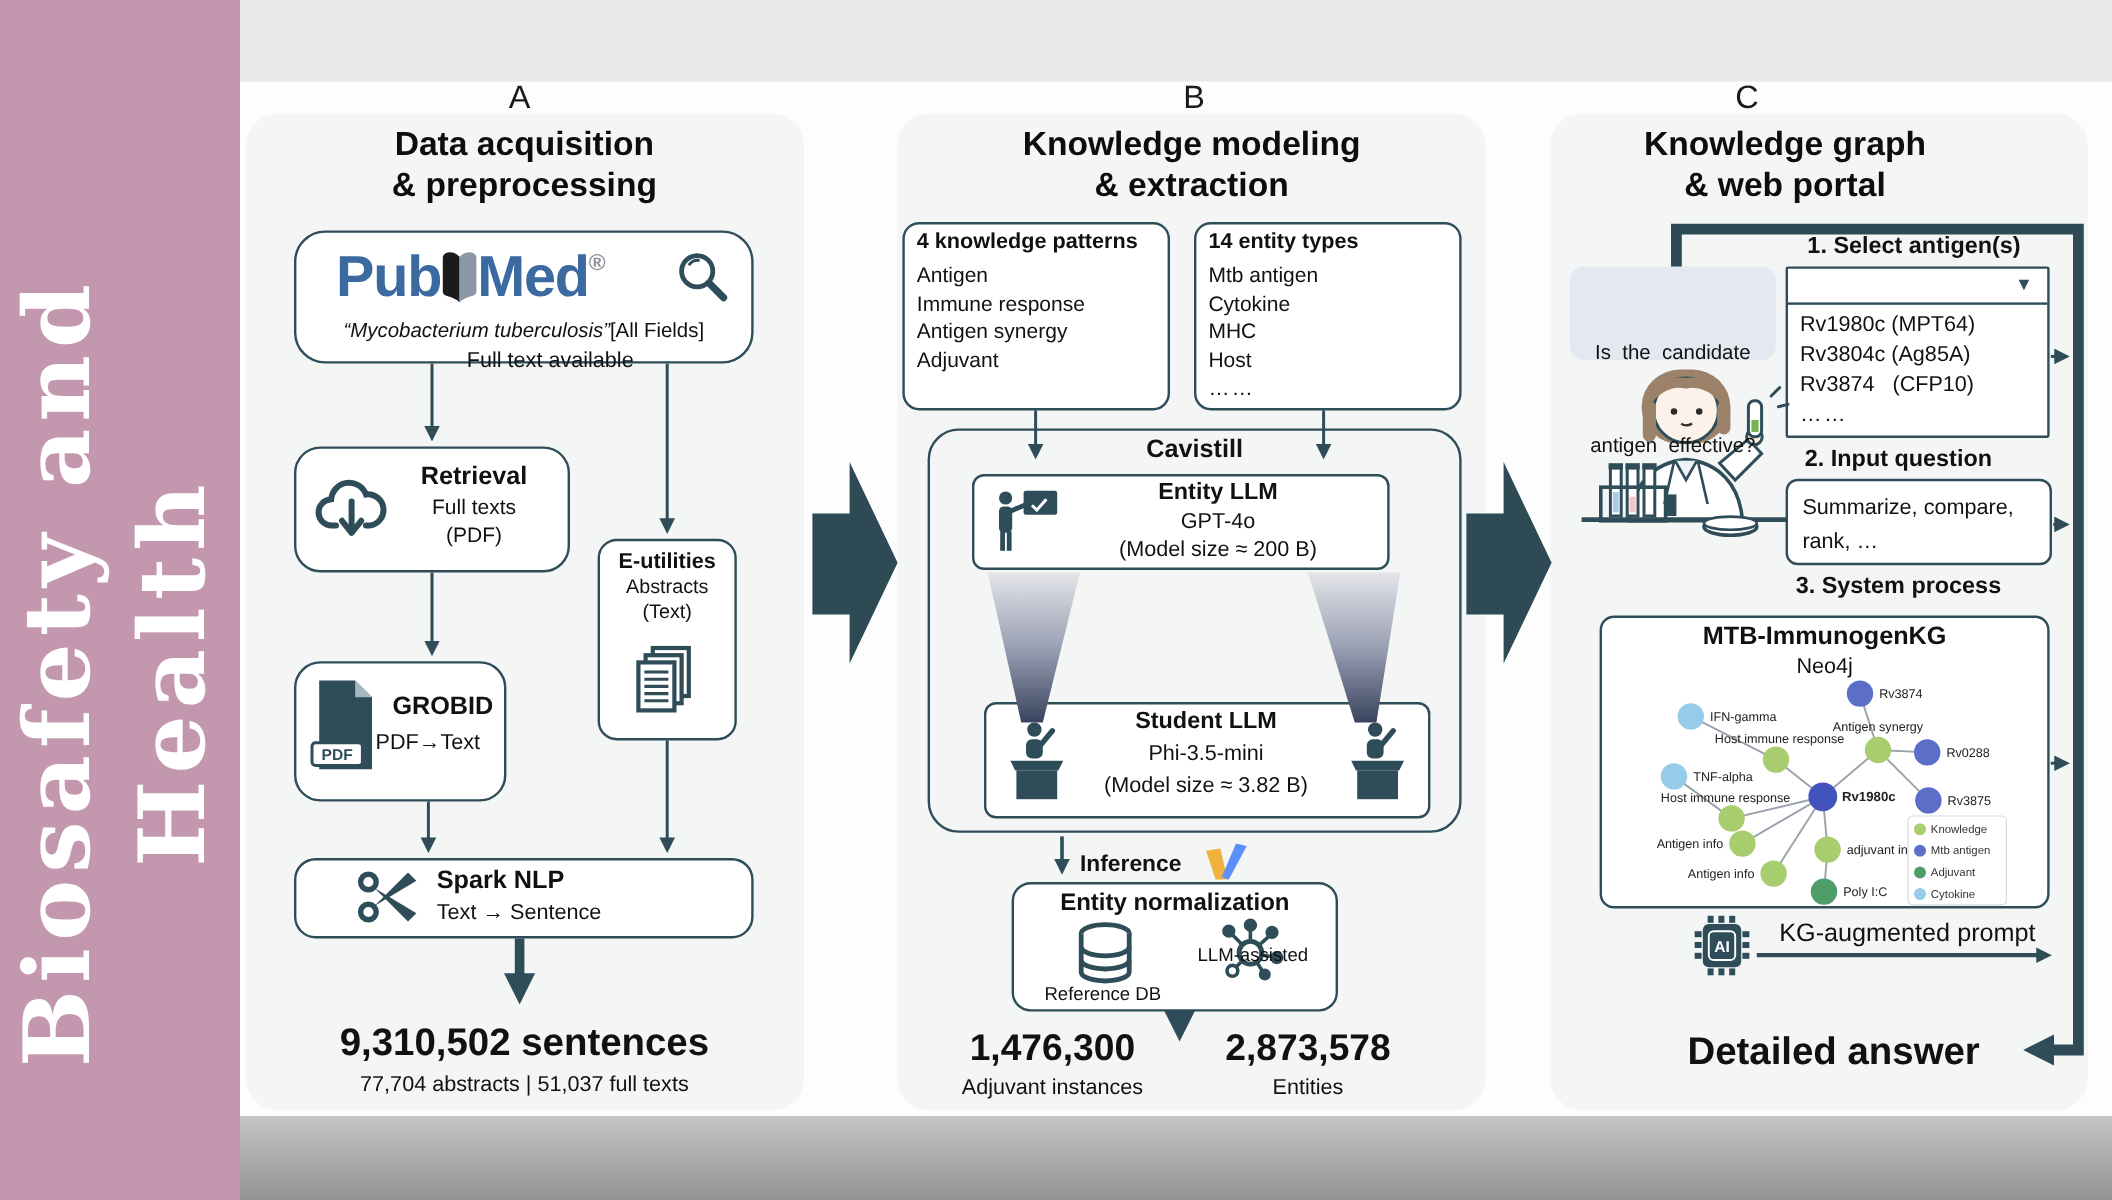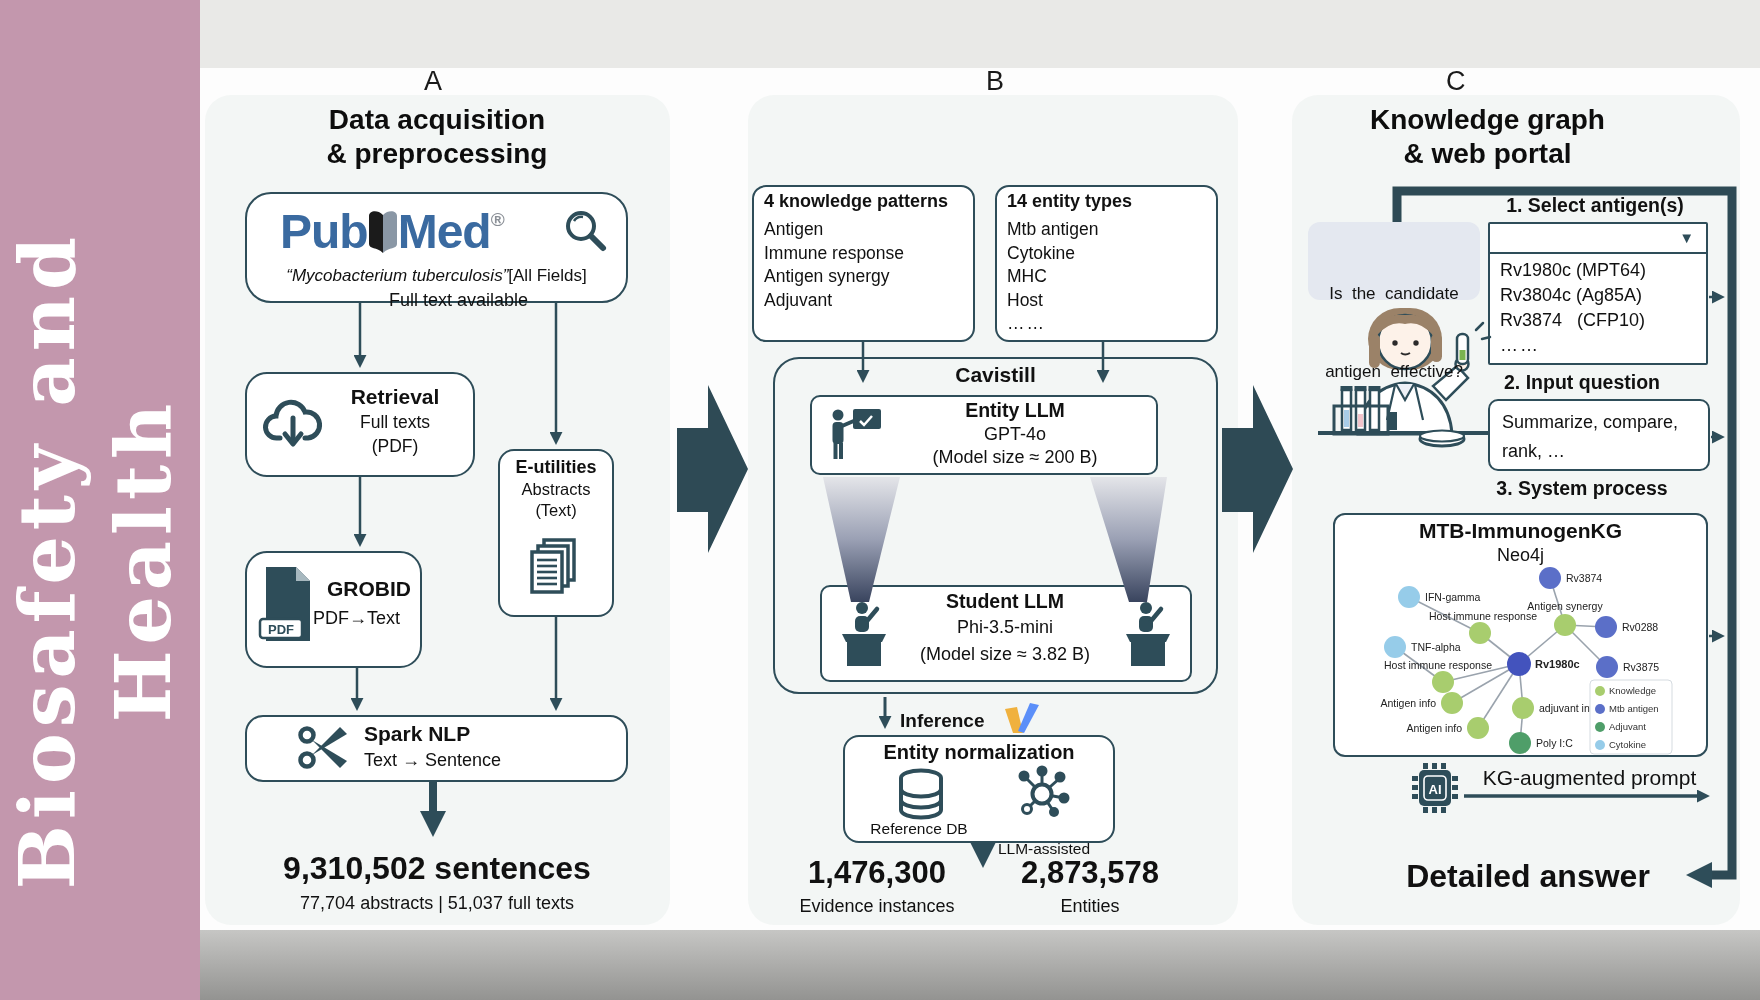--- a/index.html
+++ b/index.html
@@ -155,6 +155,9 @@
   <div class="t ctr" style="left:237px;top:850px;width:400px;font-weight:bold;font-size:32px;z-index:3;">9,310,502 sentences</div>
   <div class="t ctr" style="left:237px;top:893px;width:400px;font-size:18px;z-index:3;">77,704 abstracts | 51,037 full texts</div>
 
+  <div class="hdr" style="left:768px;top:103px;width:450px;z-index:3;">
+    <span>Knowledge modeling</span><br><span>&amp; extraction</span>
+  </div>
 
   <div class="b" style="left:752px;top:185px;width:223px;height:157px;border-radius:14px;z-index:3;"></div>
   <div class="t" style="left:764px;top:191px;font-weight:bold;font-size:18px;z-index:4;">4 knowledge patterns</div>

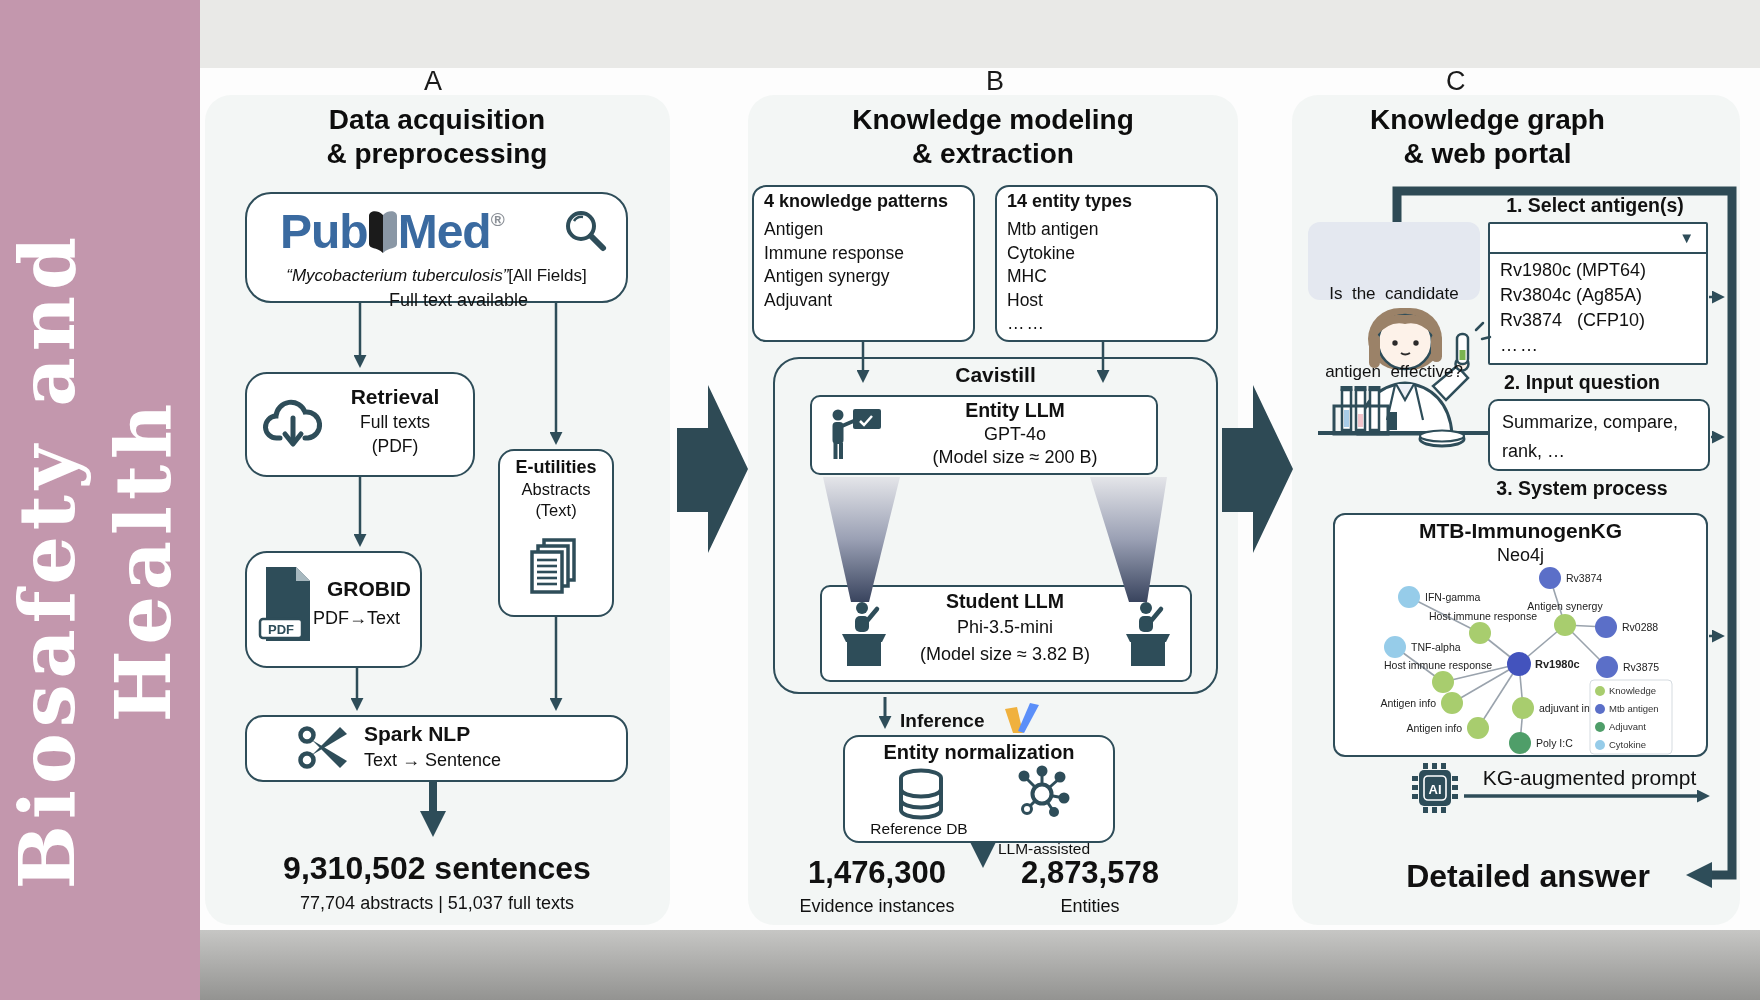--- a/index.html
+++ b/index.html
@@ -258,7 +258,7 @@
       </svg>
   </span>
   <div class="t ctr" style="left:856px;top:820px;width:126px;font-size:15.5px;z-index:4;">Reference DB</div>
-  <div class="t ctr" style="left:984px;top:840px;width:120px;font-size:15.5px;z-index:4;">LLM-assisted</div>
+  <div class="t ctr" style="left:984px;top:788px;width:120px;font-size:15.5px;z-index:4;">LLM-assisted</div>
 
   <div class="t ctr" style="left:767px;top:855px;width:220px;font-weight:bold;font-size:31px;z-index:3;text-align:center;">1,476,300</div>
   <div class="t ctr" style="left:767px;top:896px;width:220px;font-size:18px;z-index:3;">Evidence instances</div>

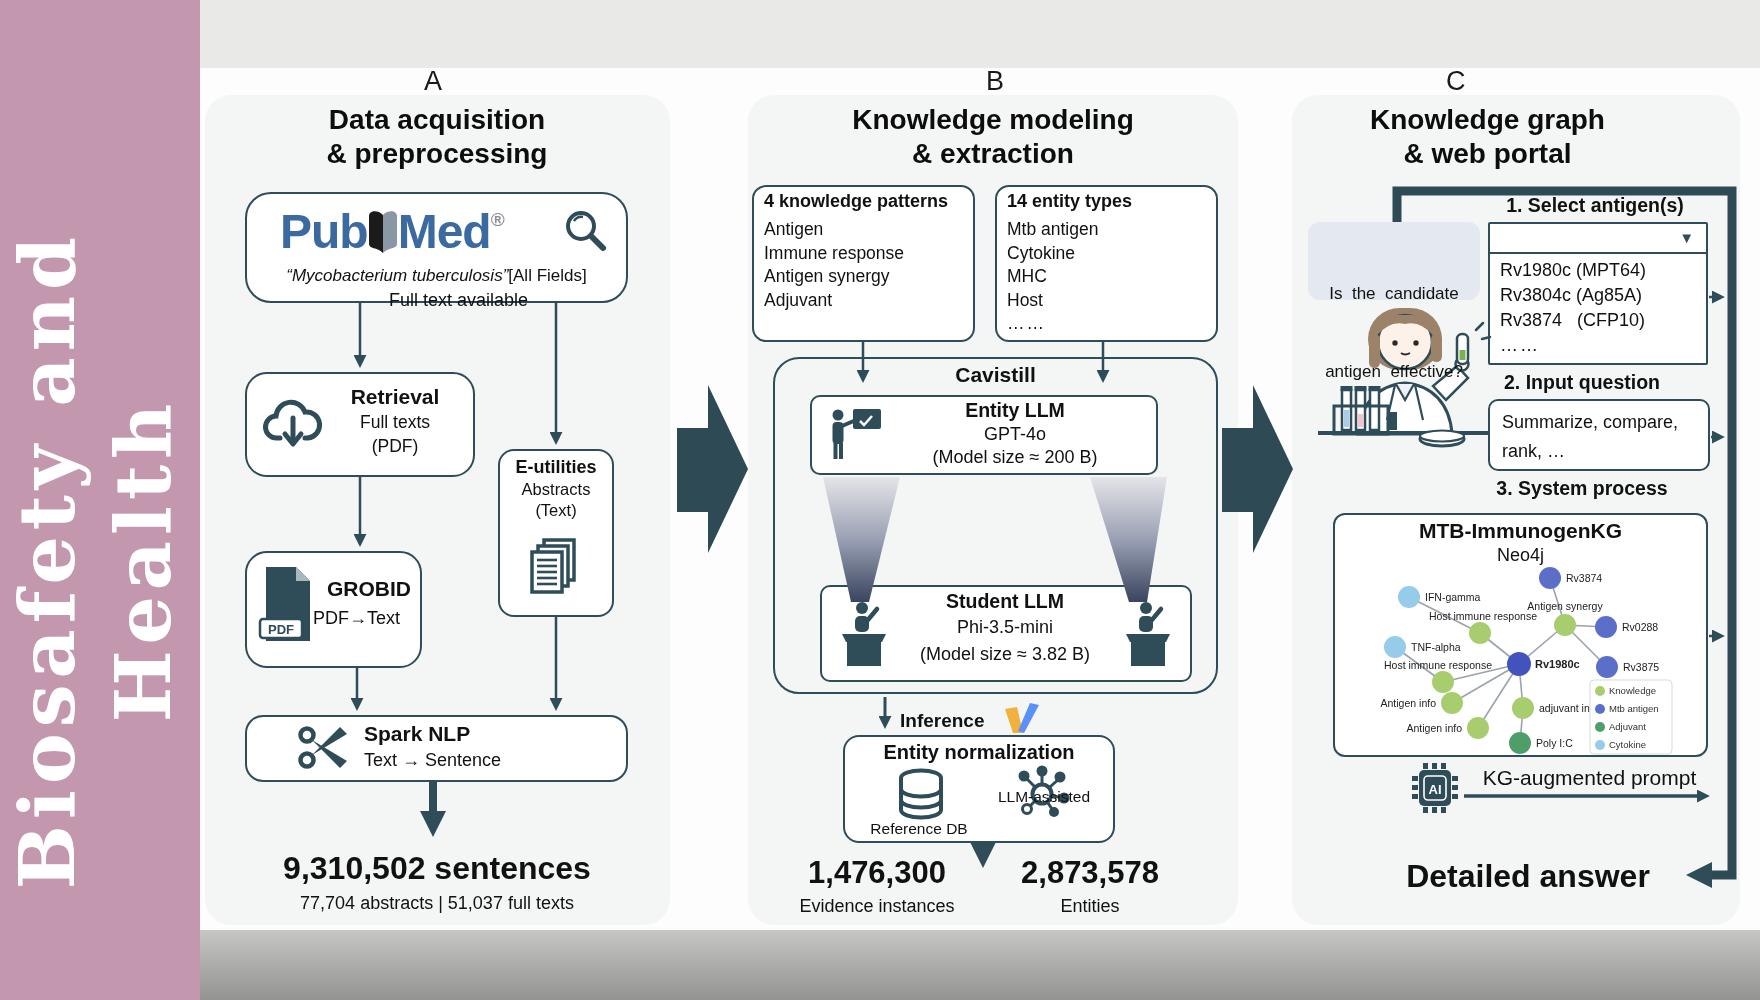--- a/index.html
+++ b/index.html
@@ -261,7 +261,7 @@
   <div class="t ctr" style="left:984px;top:788px;width:120px;font-size:15.5px;z-index:4;">LLM-assisted</div>
 
   <div class="t ctr" style="left:767px;top:855px;width:220px;font-weight:bold;font-size:31px;z-index:3;text-align:center;">1,476,300</div>
-  <div class="t ctr" style="left:767px;top:896px;width:220px;font-size:18px;z-index:3;">Evidence instances</div>
+  <div class="t ctr" style="left:767px;top:896px;width:220px;font-size:18px;z-index:3;">Adjuvant instances</div>
   <div class="t ctr" style="left:980px;top:855px;width:220px;font-weight:bold;font-size:31px;z-index:3;">2,873,578</div>
   <div class="t ctr" style="left:980px;top:896px;width:220px;font-size:18px;z-index:3;">Entities</div>
 

